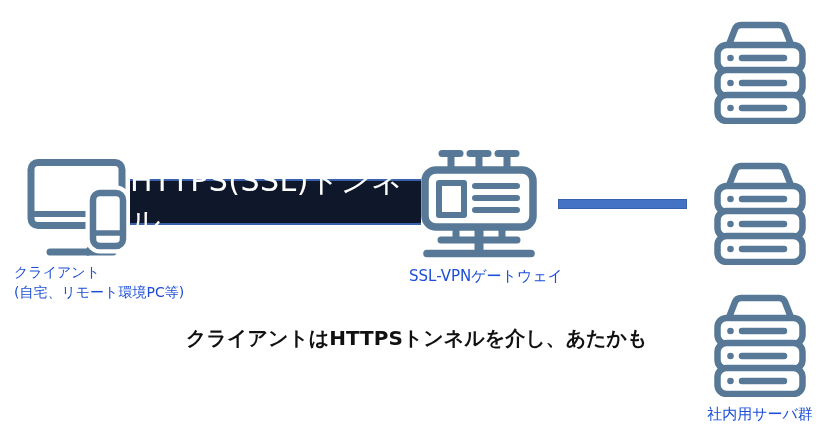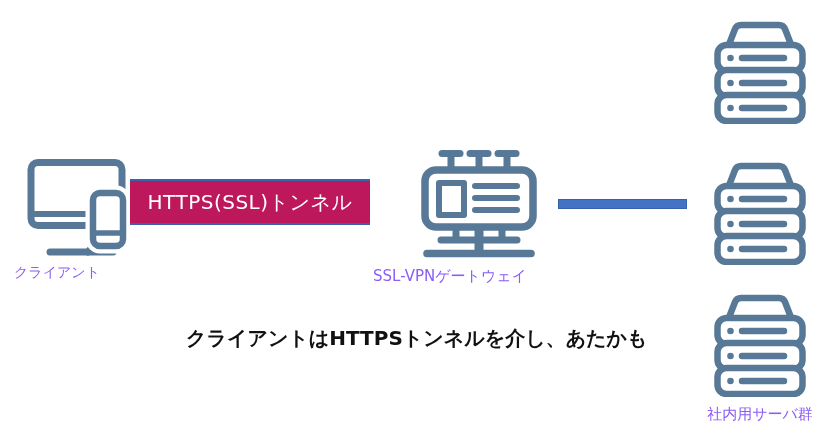--- a/index.html
+++ b/index.html
@@ -10,10 +10,10 @@
   .abs{position:absolute;}
   
   .tunnel{
-    left:130px;top:179px;width:240px;height:42px;
-    background:#be185d;border-top:2px solid #3A62AC;border-bottom:2px solid #3A62AC;
+    left:130px;top:179px;width:291px;height:42px;
+    background:#0f172a;border-top:2px solid #3A62AC;border-bottom:2px solid #3A62AC;
     display:flex;align-items:center;justify-content:center;
-    color:#ffffff;font-size:20px;letter-spacing:0.5px;
+    color:#ffffff;font-size:30px;letter-spacing:0.5px;
   }
   
   .link-line{

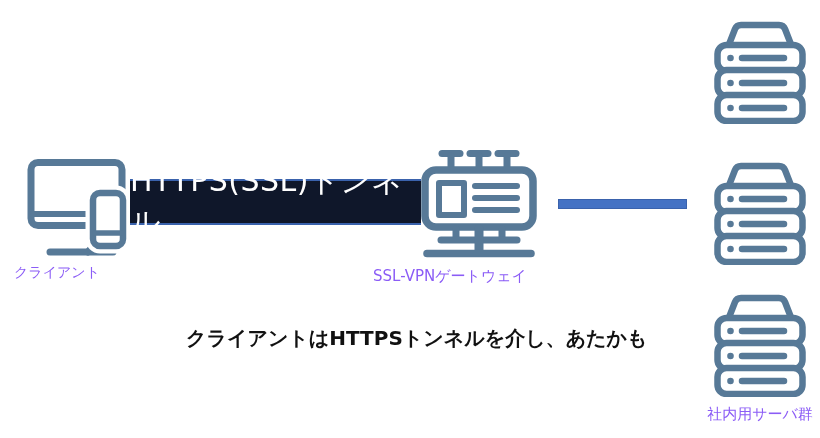--- a/index.html
+++ b/index.html
@@ -21,7 +21,7 @@
     background:#4472C4;border:1px solid #3A62AC;
   }
   .caption{
-    color:#8b5cf6;font-size:14px;line-height:20px;white-space:nowrap;
+    color:#1d4ed8;font-size:14px;line-height:20px;white-space:nowrap;
   }
   .client-caption{left:14px;top:262px;}
   .gateway-caption{left:364px;top:266px;width:172px;text-align:center;font-size:15px;}

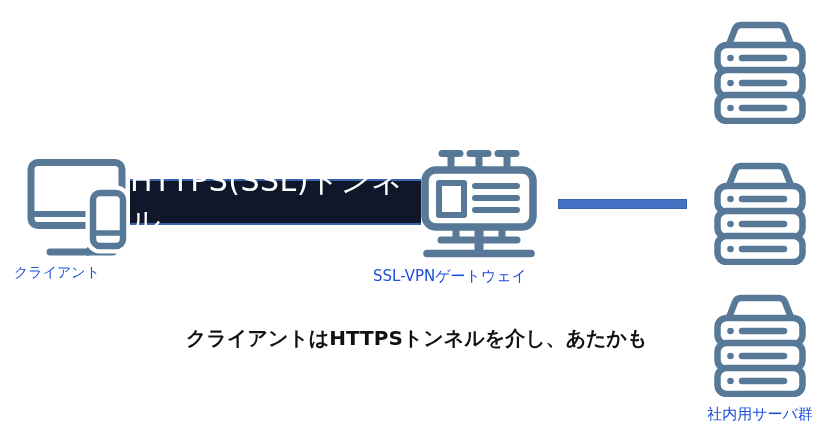--- a/index.html
+++ b/index.html
@@ -24,7 +24,7 @@
     color:#1d4ed8;font-size:14px;line-height:20px;white-space:nowrap;
   }
   .client-caption{left:14px;top:262px;}
-  .gateway-caption{left:364px;top:266px;width:172px;text-align:center;font-size:15px;}
+  .gateway-caption{left:400px;top:266px;width:172px;text-align:center;font-size:15px;}
   .servers-caption{left:698px;top:404px;width:124px;text-align:center;font-size:15px;}
   .note{
     left:186px;top:327px;color:#111111;font-weight:bold;font-size:20px;line-height:22.5px;white-space:nowrap;

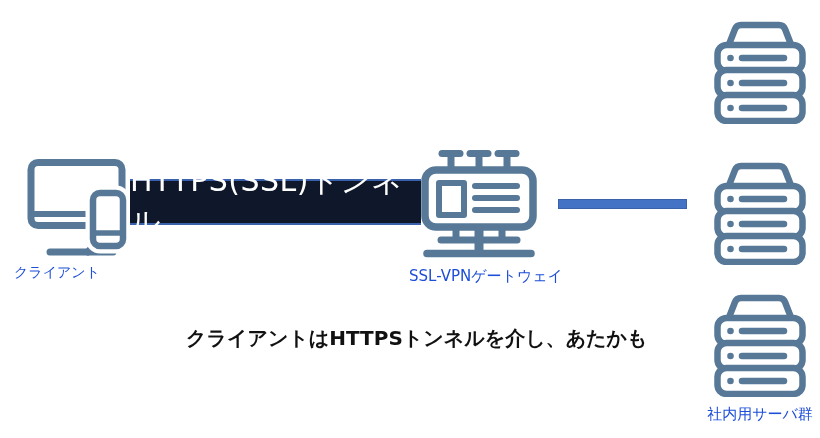--- a/index.html
+++ b/index.html
@@ -56,6 +56,7 @@
 
   <div class="abs caption client-caption">
     <div>クライアント</div>
+    <div>(自宅、リモート環境PC等)</div>
   </div>
 
   <svg class="abs" style="left:418px;top:146px;" width="122" height="114" viewBox="0 0 122 114">

